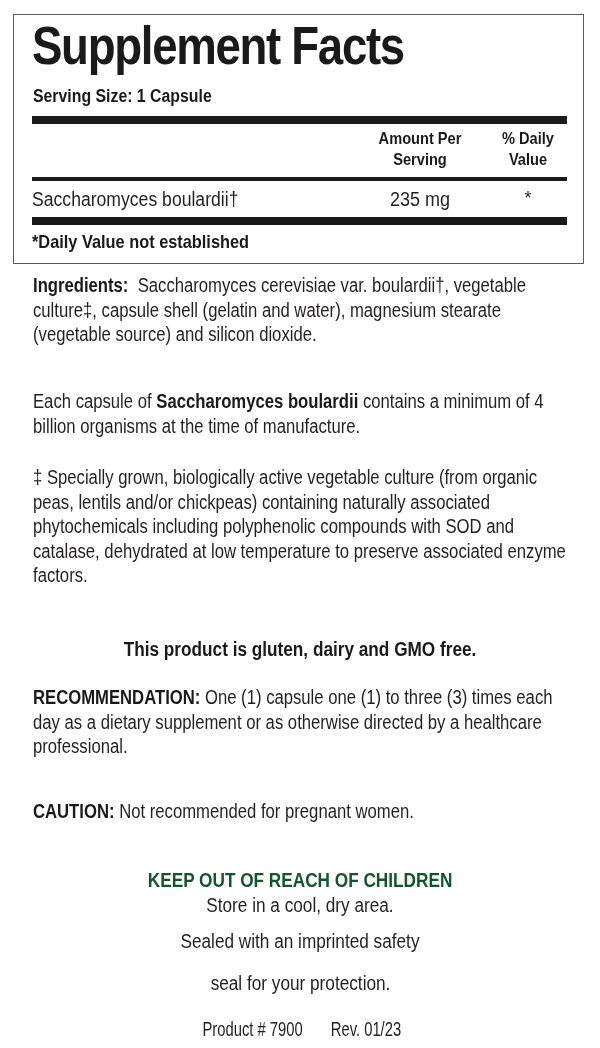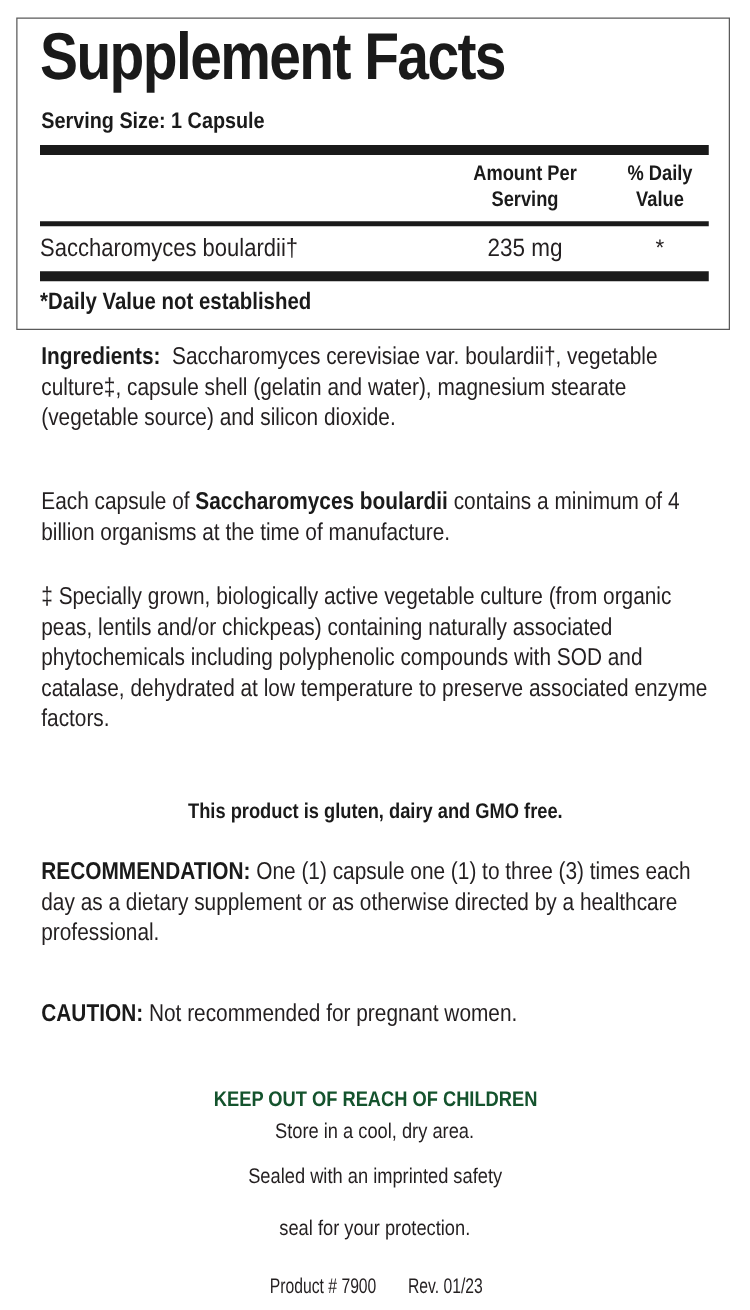--- a/index.html
+++ b/index.html
@@ -59,7 +59,7 @@
   .p-caution { top: 799px; }
   .center-line {
     position: absolute; left: 0; width: 600px; text-align: center;
-    font-size: 17px; line-height: 28px;
+    font-size: 20px; line-height: 28px;
   }
   .center-line span { display: inline-block; transform: scaleX(0.86); white-space: nowrap; }
   .gmo { top: 635px; font-weight: bold; color: #1a1a1a; }

